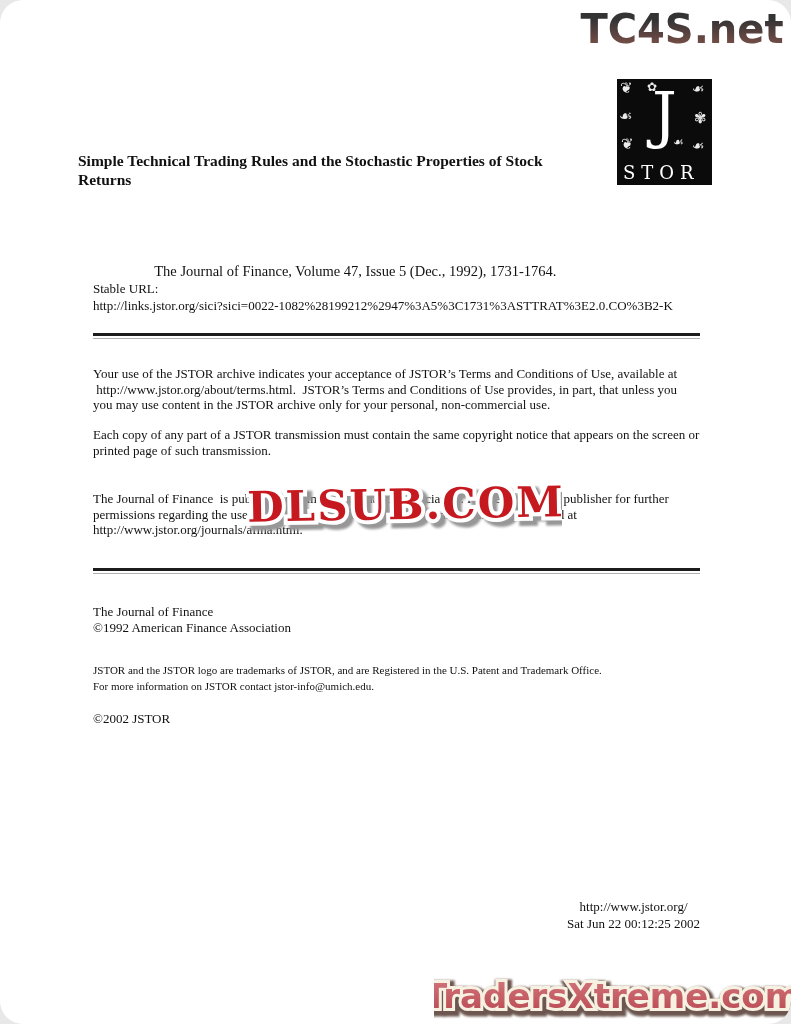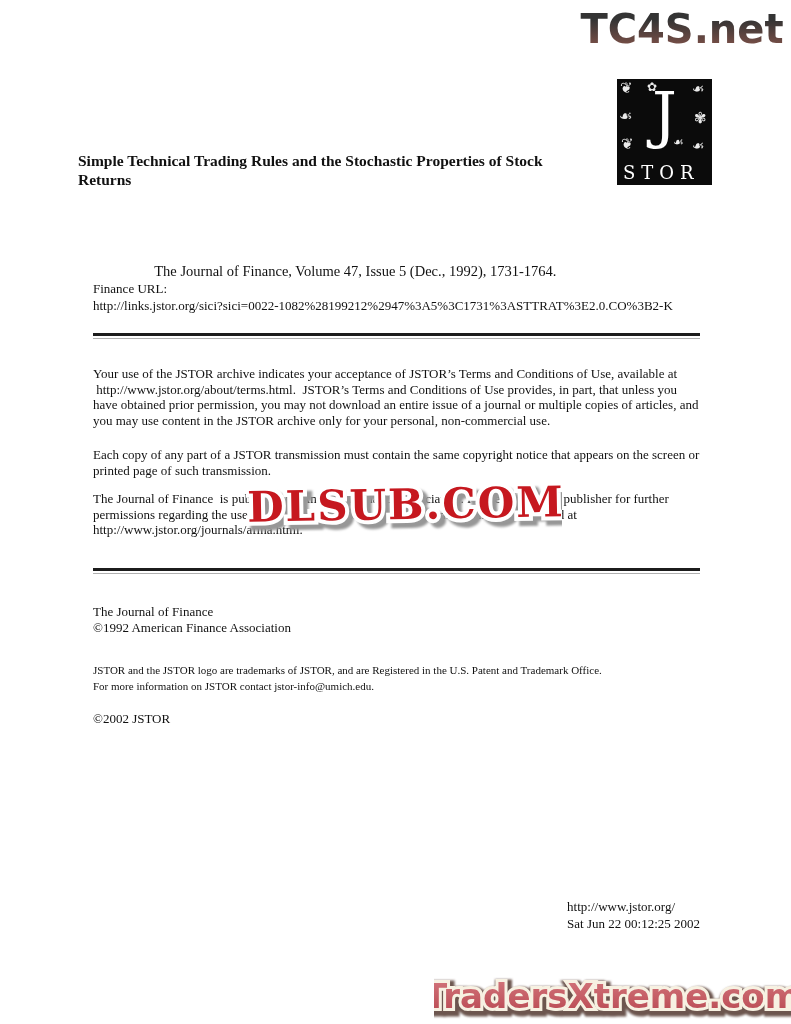--- a/index.html
+++ b/index.html
@@ -11,6 +11,7 @@
     overflow: hidden;
     font-family: "Liberation Serif", serif;
     color: #111111;
+    border-radius: 23px;
   }
   .abs { position: absolute; }
   .line { white-space: pre; }

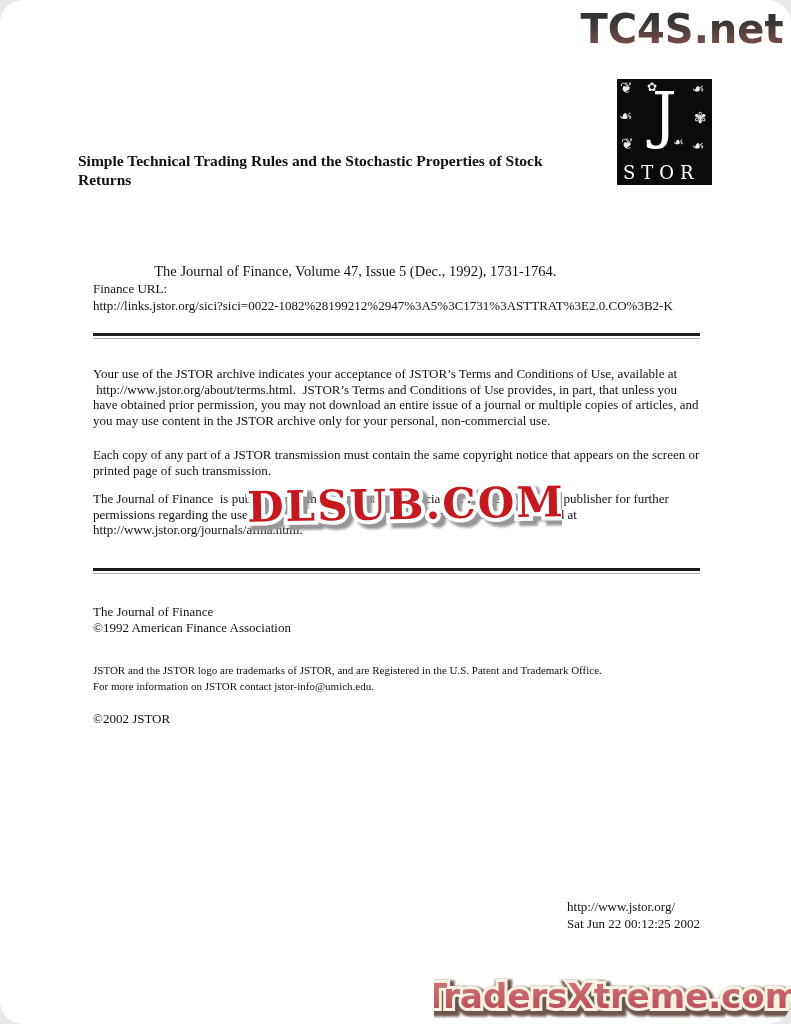--- a/index.html
+++ b/index.html
@@ -111,7 +111,7 @@
   </div>
 
   <div class="abs stable-block">
-    <div class="line">Finance URL:</div>
+    <div class="line">Stable URL:</div>
     <div class="line">http://links.jstor.org/sici?sici=0022-1082%28199212%2947%3A5%3C1731%3ASTTRAT%3E2.0.CO%3B2-K</div>
   </div>
 

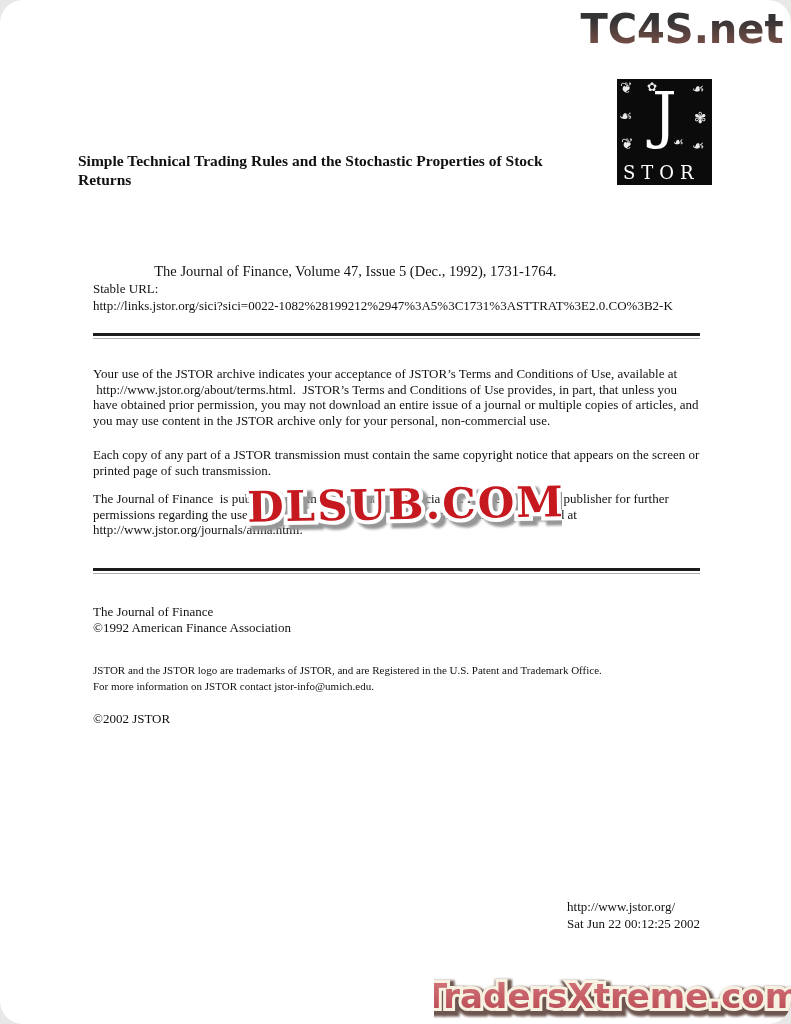--- a/index.html
+++ b/index.html
@@ -123,7 +123,6 @@
   <div class="abs para p-terms">
     <div class="line">Your use of the JSTOR archive indicates your acceptance of JSTOR’s Terms and Conditions of Use, available at</div>
     <div class="line"> http://www.jstor.org/about/terms.html.  JSTOR’s Terms and Conditions of Use provides, in part, that unless you</div>
-    <div class="line">have obtained prior permission, you may not download an entire issue of a journal or multiple copies of articles, and</div>
     <div class="line">you may use content in the JSTOR archive only for your personal, non-commercial use.</div>
   </div>
 

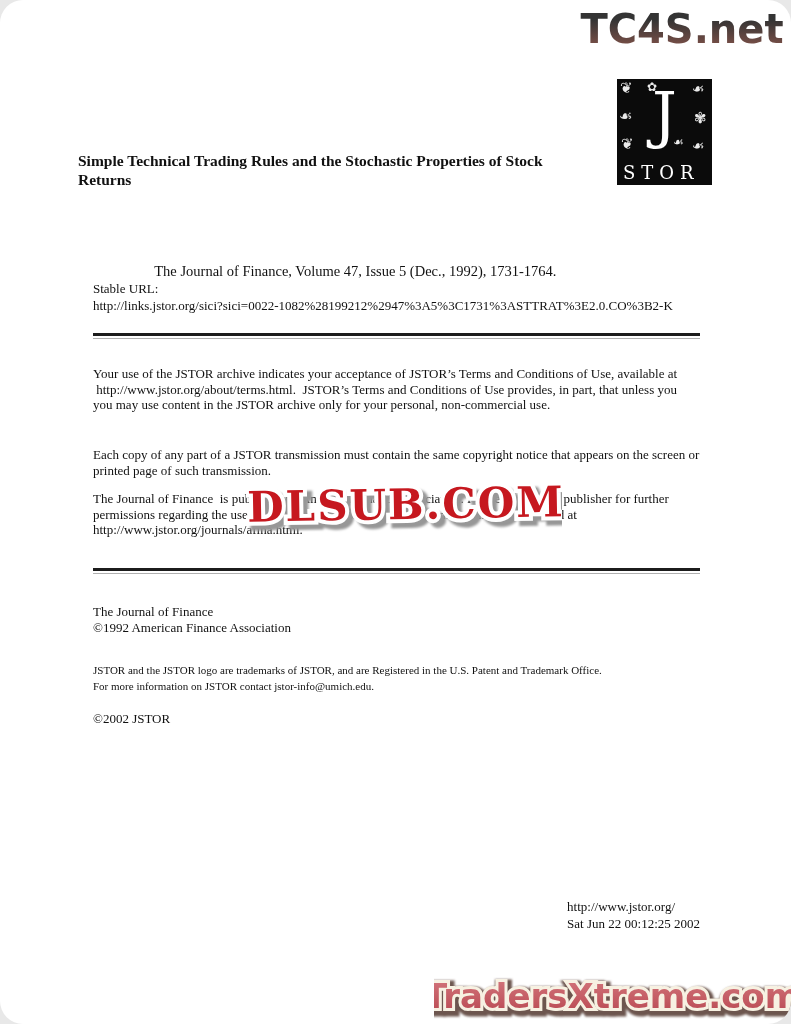--- a/index.html
+++ b/index.html
@@ -26,7 +26,7 @@
   .stable-block { left: 93px; top: 281px; font-size: 13px; line-height: 16.5px; }
   .para { left: 93px; font-size: 13px; line-height: 15.6px; }
   .p-terms  { top: 366px; }
-  .p-copy   { top: 447px; }
+  .p-copy   { top: 427px; }
   .p-pub    { top: 491px; }
   .jc-block { left: 93px; top: 604px; font-size: 13px; line-height: 15.6px; }
   .tm-block { left: 93px; top: 663px; font-size: 11px; line-height: 15.6px; }

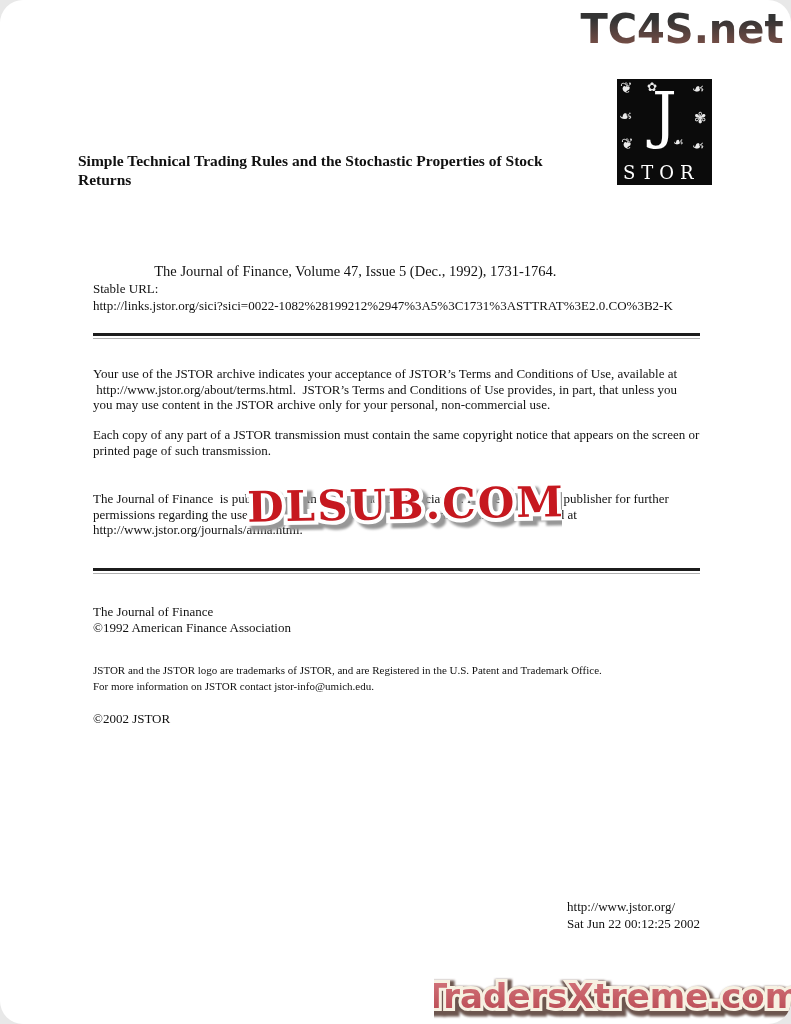--- a/index.html
+++ b/index.html
@@ -32,7 +32,7 @@
   .tm-block { left: 93px; top: 663px; font-size: 11px; line-height: 15.6px; }
   .c2002    { left: 93px; top: 711px; font-size: 13px; text-align: right; }
   .footer-block {
-    right: 91px; top: 898px; text-align: left;
+    right: 91px; top: 898px; text-align: center;
     font-size: 13px; line-height: 17px;
   }
   .italic { }

